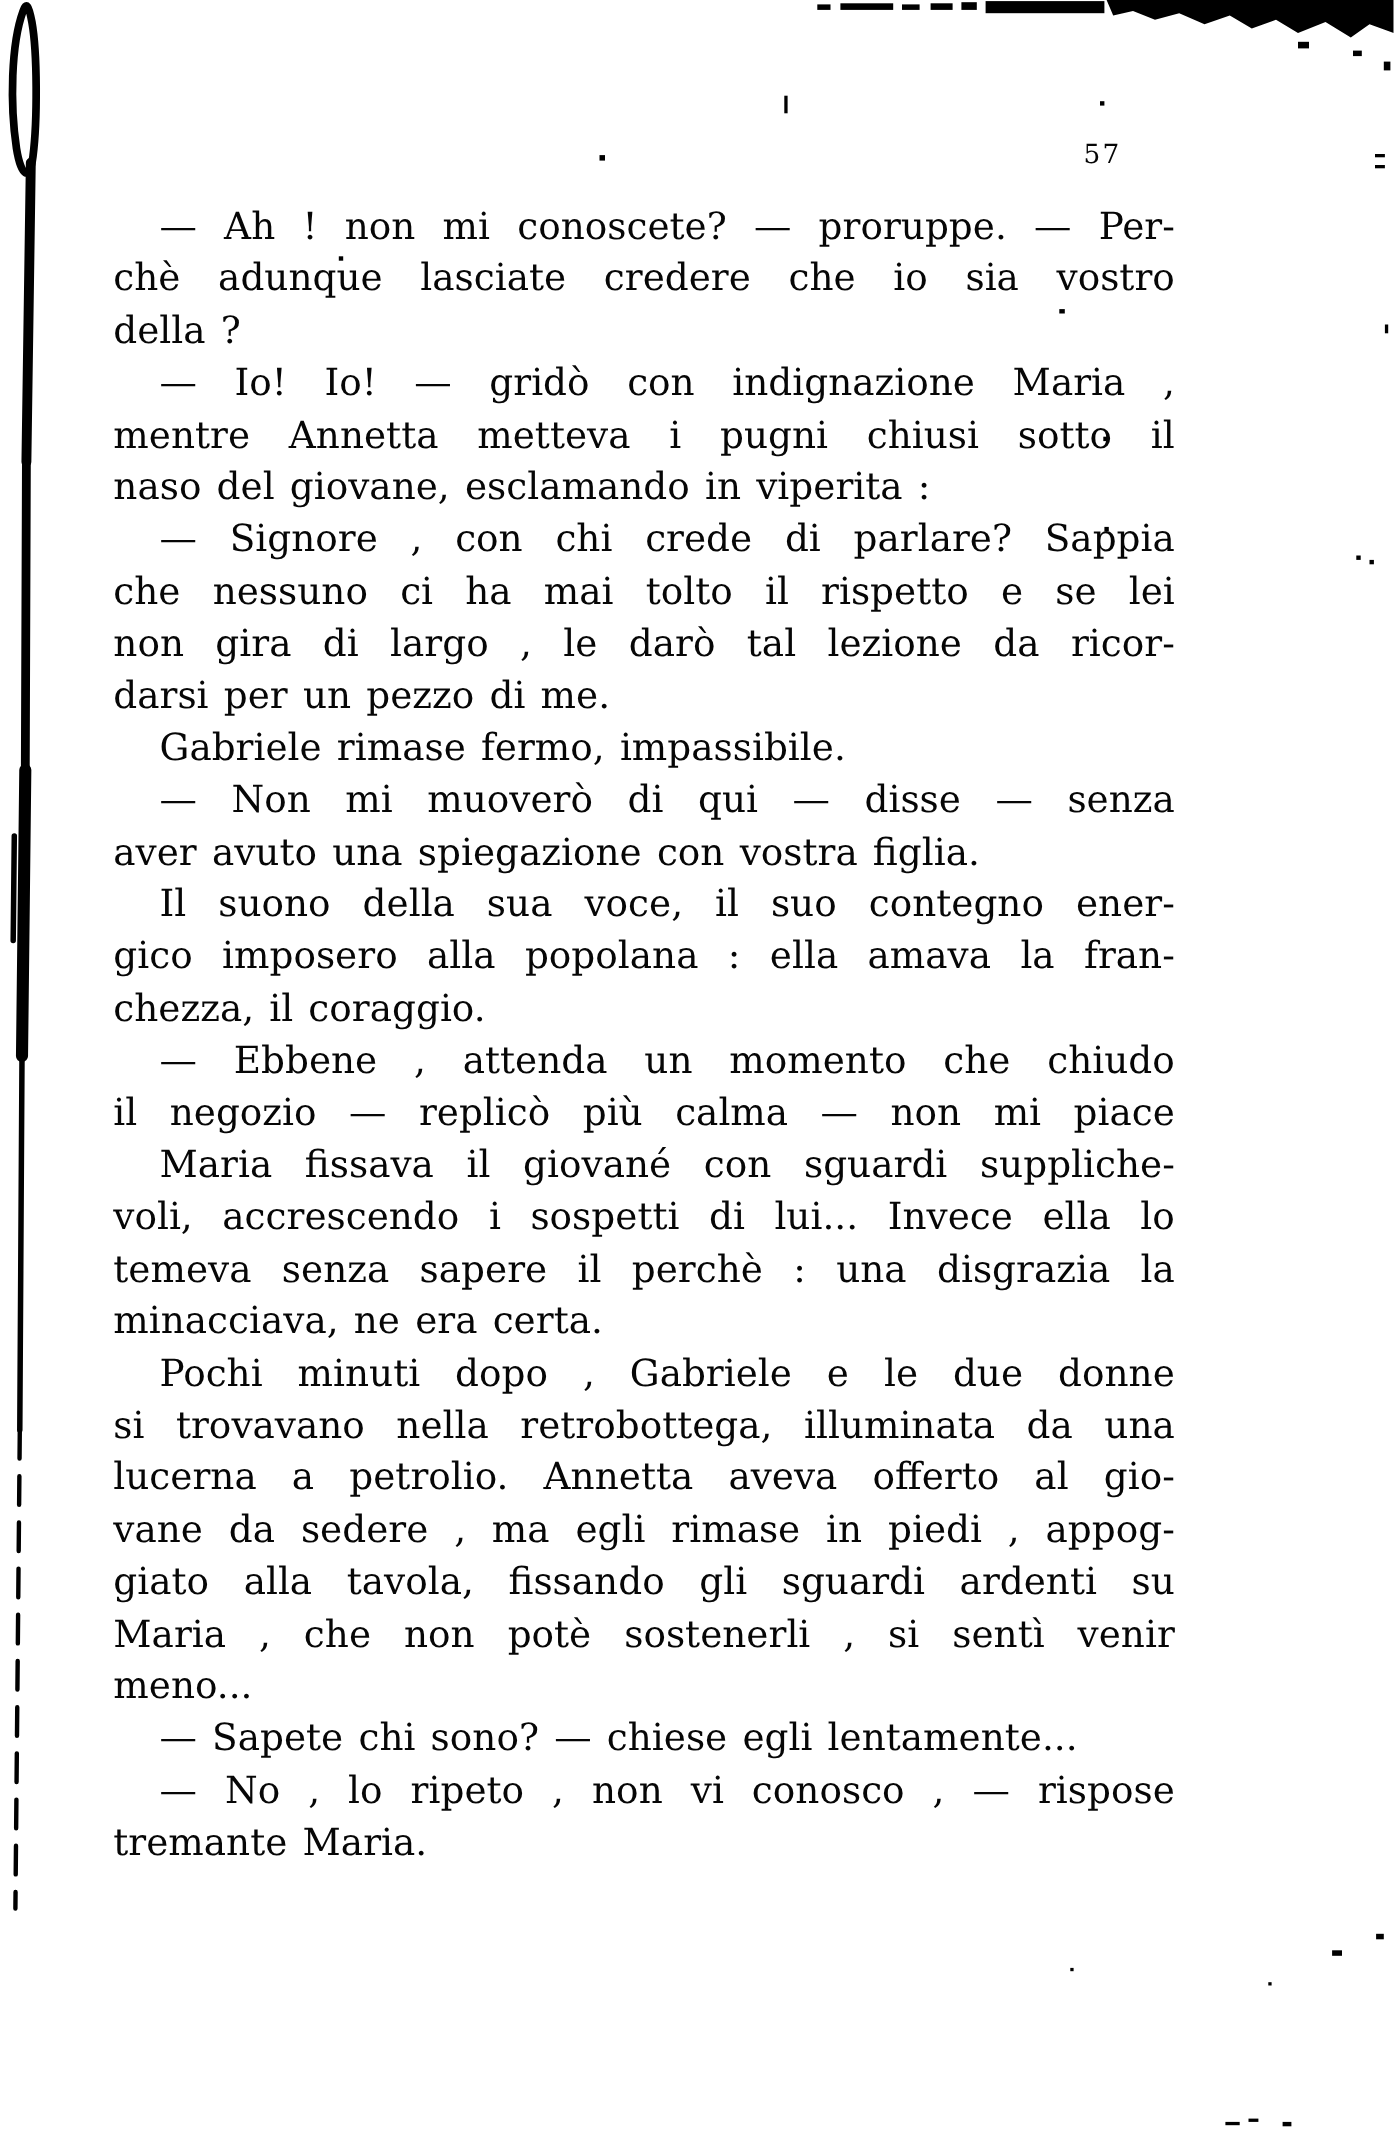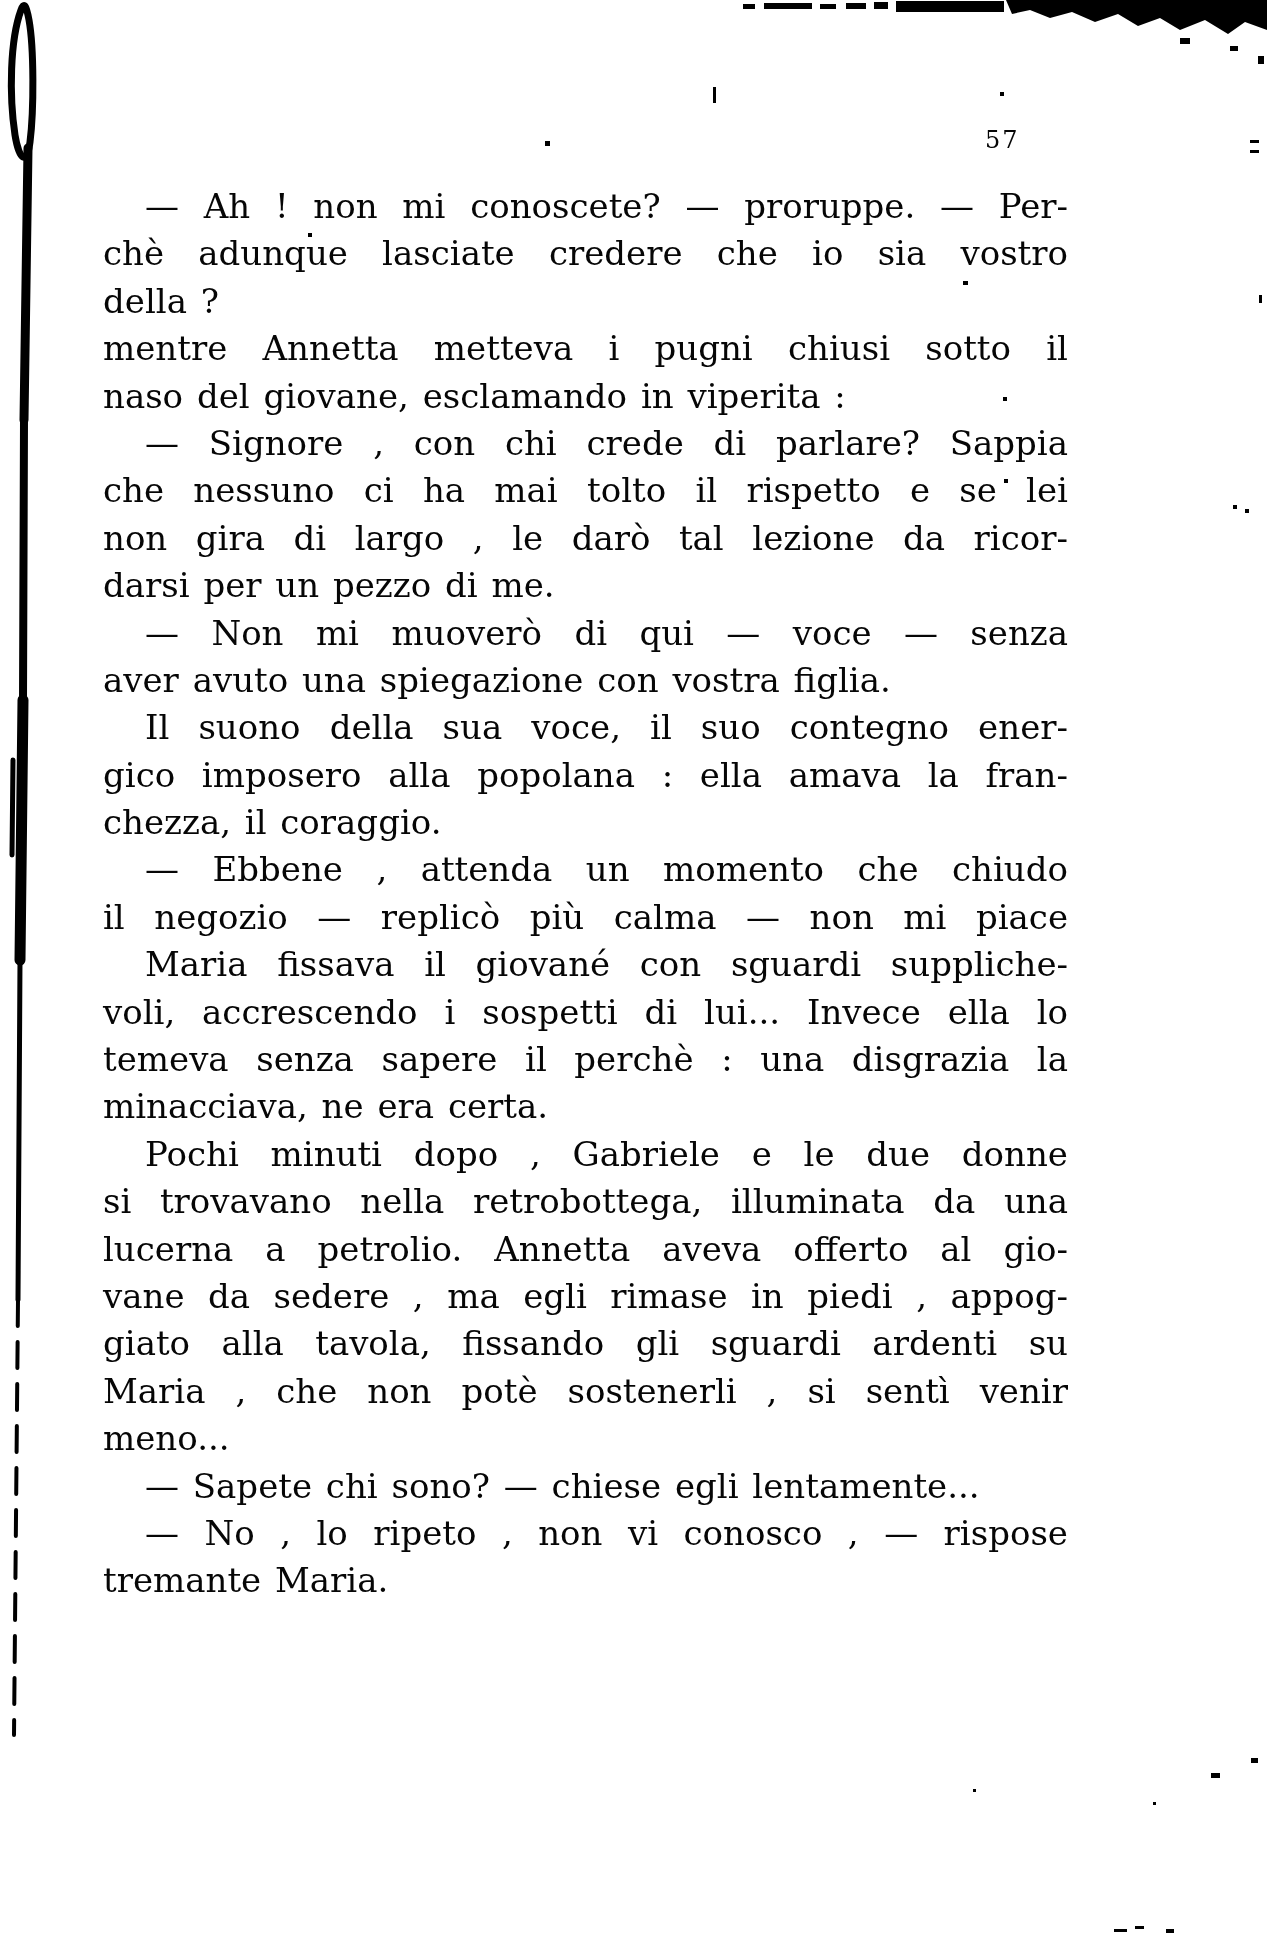--- a/index.html
+++ b/index.html
@@ -103,6 +103,7 @@
     <div class="line indent">— Ah ! non mi conoscete? — proruppe. — Per-</div>
     <div class="line">chè adunque lasciate credere che io sia vostro</div>
     <div class="line end">della ?</div>
+    <div class="line indent">— Io! Io! — gridò con indignazione Maria ,</div>
     <div class="line">mentre Annetta metteva i pugni chiusi sotto il</div>
     <div class="line end">naso del giovane, esclamando in viperita :</div>
     <div class="line indent">— Signore , con chi crede di parlare? Sappia</div>

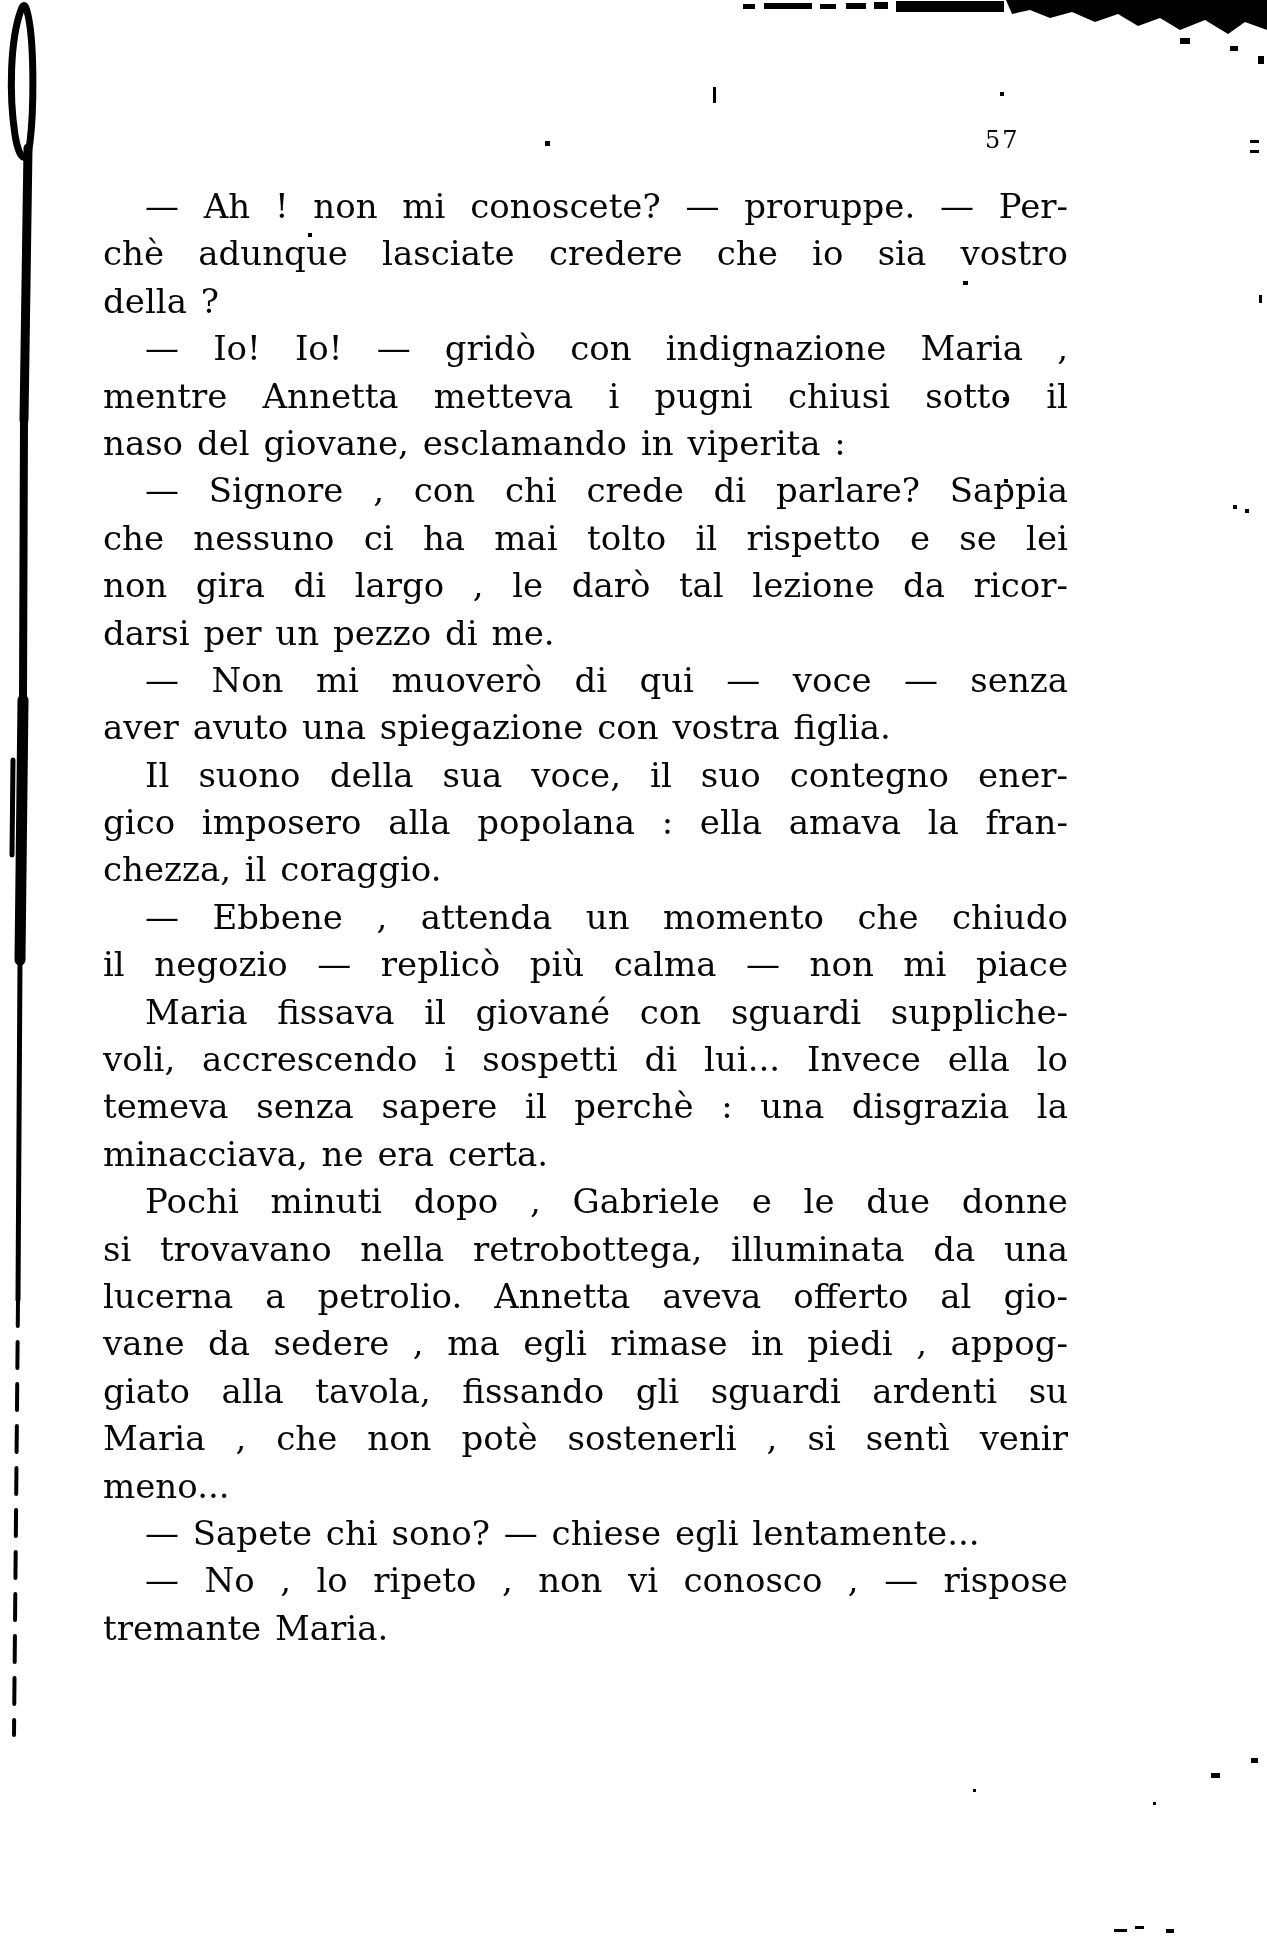--- a/index.html
+++ b/index.html
@@ -110,6 +110,7 @@
     <div class="line">che nessuno ci ha mai tolto il rispetto e se lei</div>
     <div class="line">non gira di largo , le darò tal lezione da ricor-</div>
     <div class="line end">darsi per un pezzo di me.</div>
+    <div class="line indent end">Gabriele rimase fermo, impassibile.</div>
     <div class="line indent">— Non mi muoverò di qui — voce — senza</div>
     <div class="line end">aver avuto una spiegazione con vostra figlia.</div>
     <div class="line indent">Il suono della sua voce, il suo contegno ener-</div>

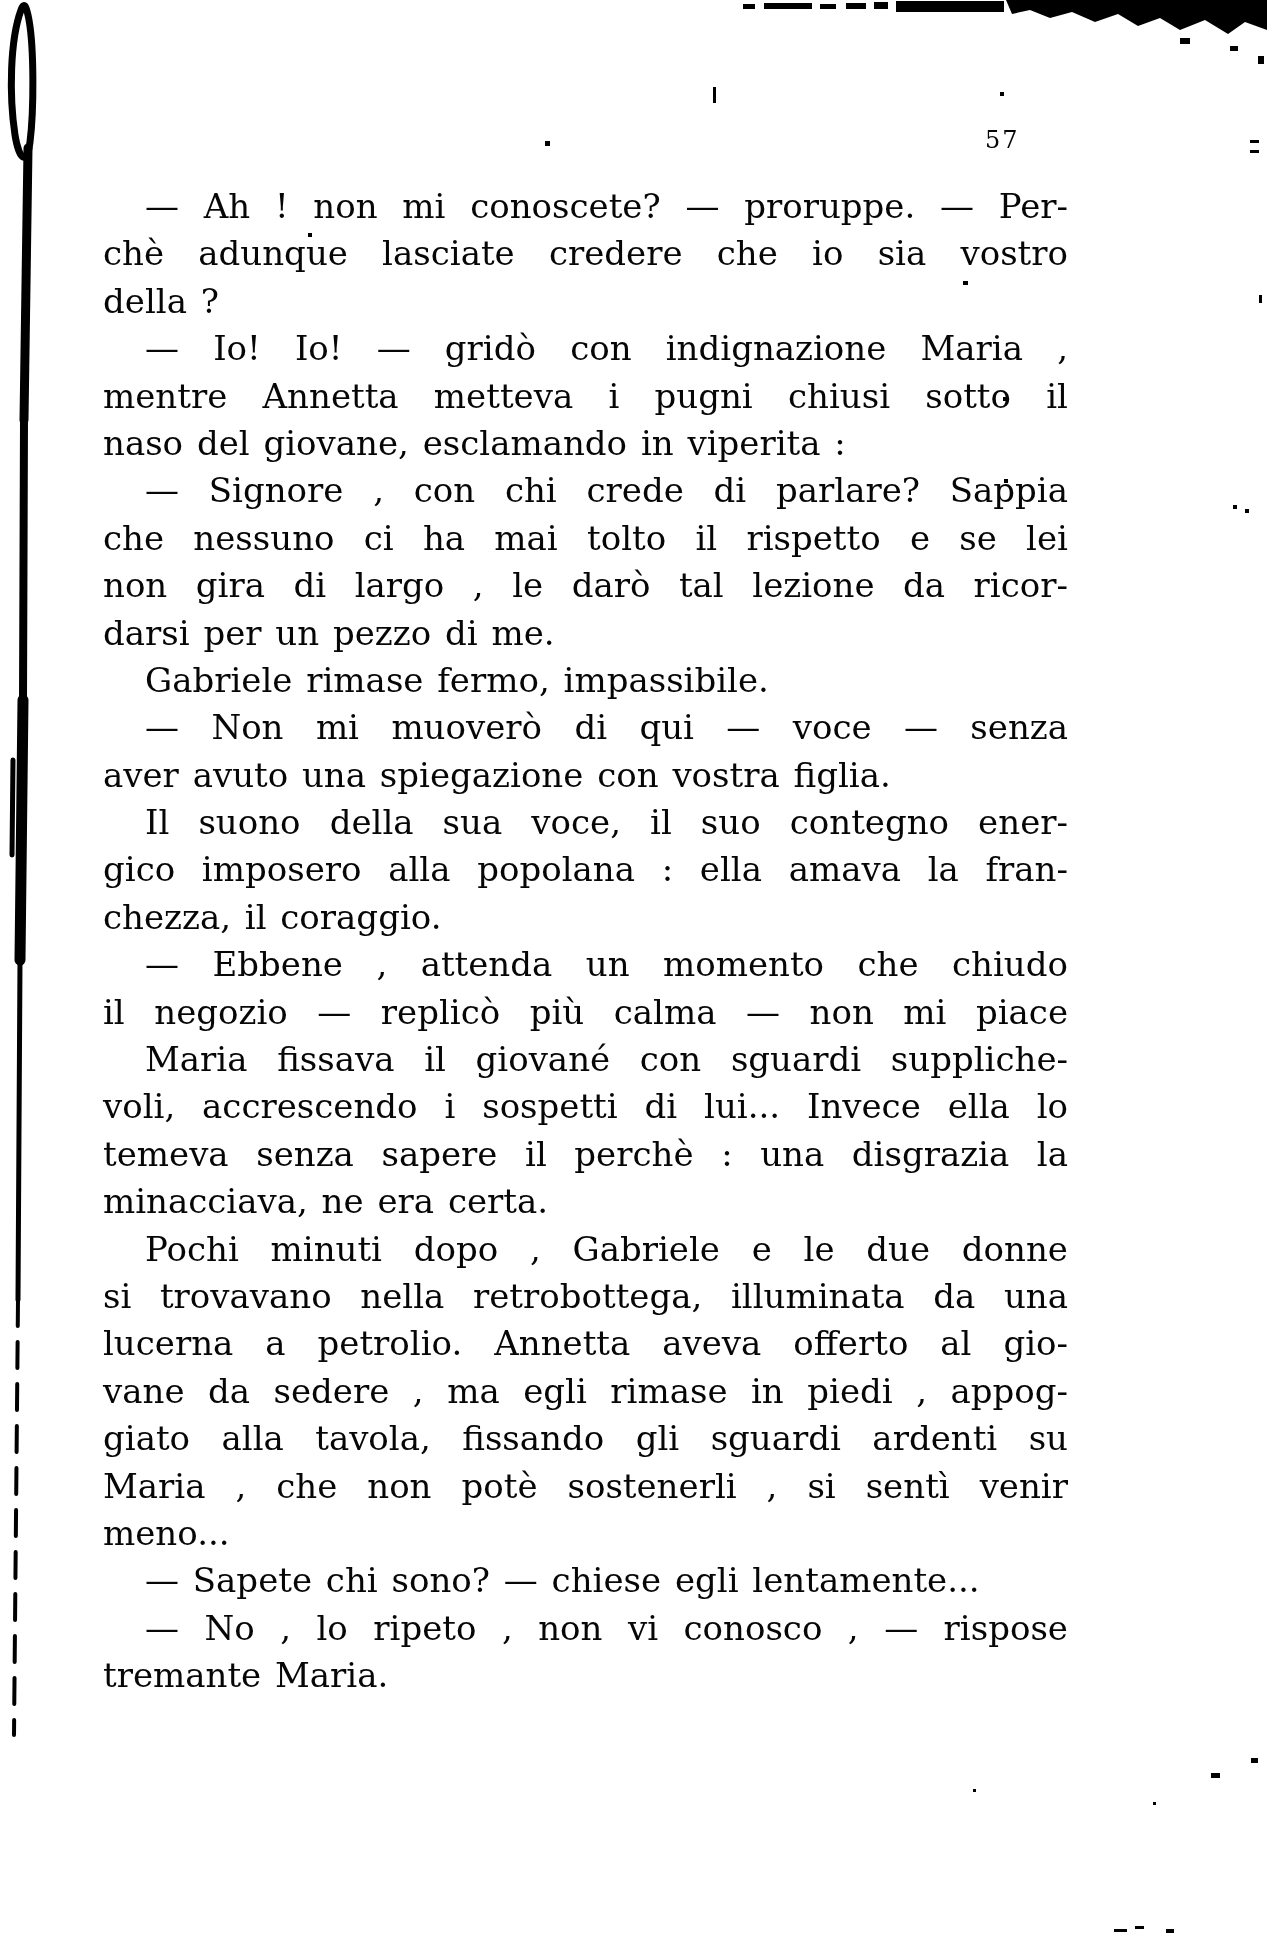--- a/index.html
+++ b/index.html
@@ -111,7 +111,7 @@
     <div class="line">non gira di largo , le darò tal lezione da ricor-</div>
     <div class="line end">darsi per un pezzo di me.</div>
     <div class="line indent end">Gabriele rimase fermo, impassibile.</div>
-    <div class="line indent">— Non mi muoverò di qui — voce — senza</div>
+    <div class="line indent">— Non mi muoverò di qui — disse — senza</div>
     <div class="line end">aver avuto una spiegazione con vostra figlia.</div>
     <div class="line indent">Il suono della sua voce, il suo contegno ener-</div>
     <div class="line">gico imposero alla popolana : ella amava la fran-</div>

